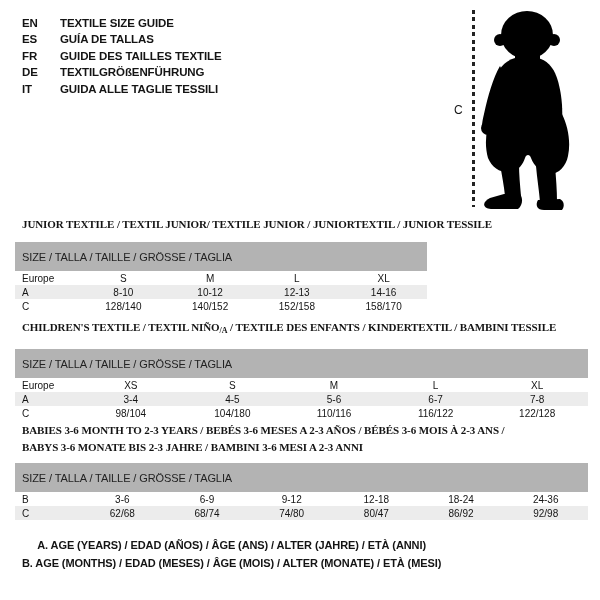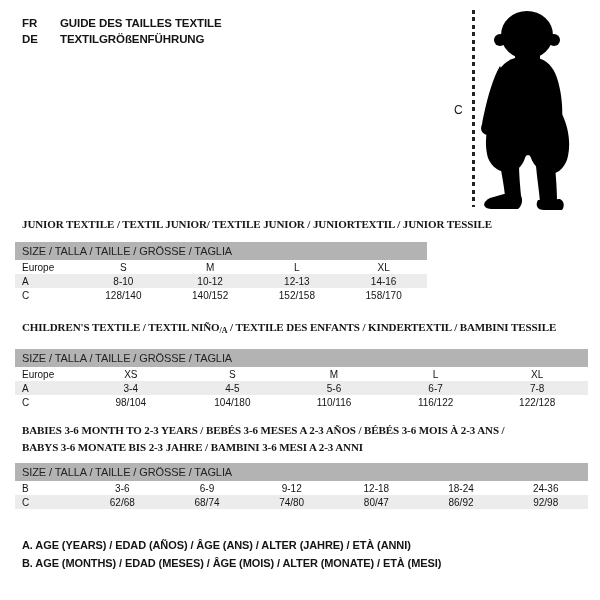--- a/index.html
+++ b/index.html
@@ -51,6 +51,10 @@
 <body>
 
 <div class="abs lang-block">
+  <div class="lang-row">
+    <span class="lang-code">EN</span>
+    <span>TEXTILE SIZE GUIDE</span>
+  </div>
   <div class="lang-row">
     <span class="lang-code">FR</span>
     <span>GUIDE DES TAILLES TEXTILE</span>

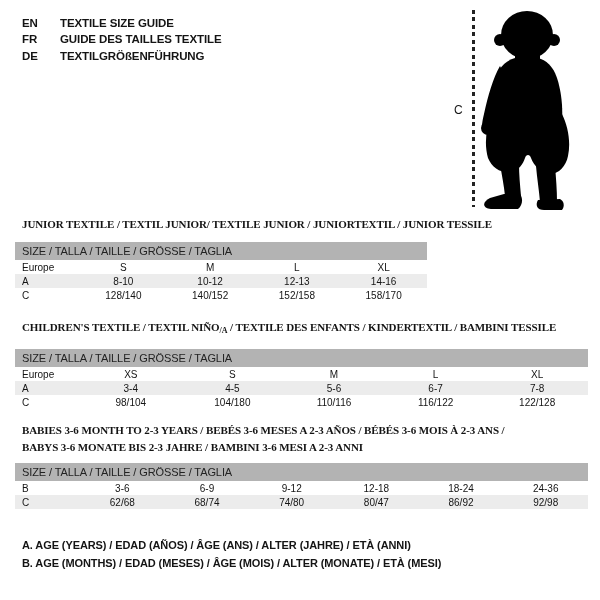--- a/index.html
+++ b/index.html
@@ -54,6 +54,10 @@
   <div class="lang-row">
     <span class="lang-code">EN</span>
     <span>TEXTILE SIZE GUIDE</span>
+  </div>
+  <div class="lang-row">
+    <span class="lang-code">ES</span>
+    <span>GUÍA DE TALLAS</span>
   </div>
   <div class="lang-row">
     <span class="lang-code">FR</span>

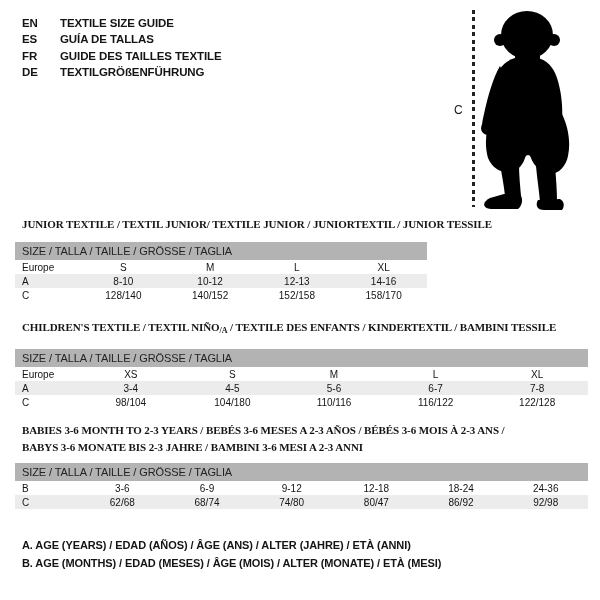--- a/index.html
+++ b/index.html
@@ -66,6 +66,10 @@
   <div class="lang-row">
     <span class="lang-code">DE</span>
     <span>TEXTILGRÖßENFÜHRUNG</span>
+  </div>
+  <div class="lang-row">
+    <span class="lang-code">IT</span>
+    <span>GUIDA ALLE TAGLIE TESSILI</span>
   </div>
 </div>
 

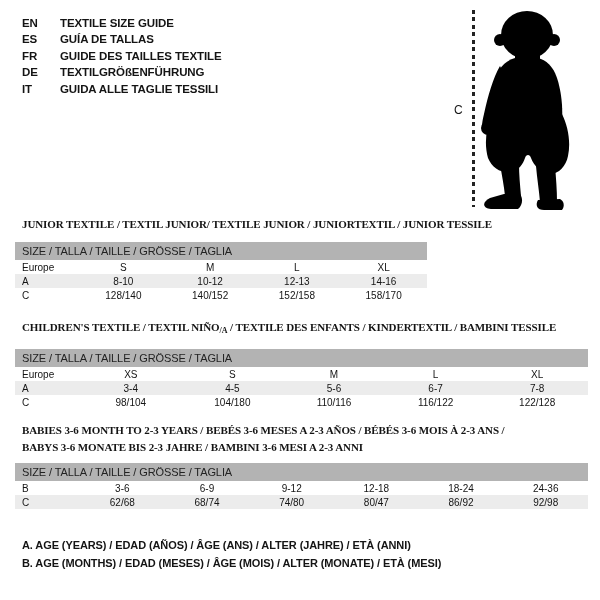--- a/index.html
+++ b/index.html
@@ -33,7 +33,7 @@
   .t-narrow{width:412px;}
   .t-wide{width:573px;}
   .size-bar{
-    height:18px;background:var(--header-bar,#b3b3b3);
+    height:29px;background:var(--header-bar,#b3b3b3);
     display:flex;align-items:center;padding-left:7px;
     font-size:11px;color:#222;letter-spacing:-0.1px;
   }

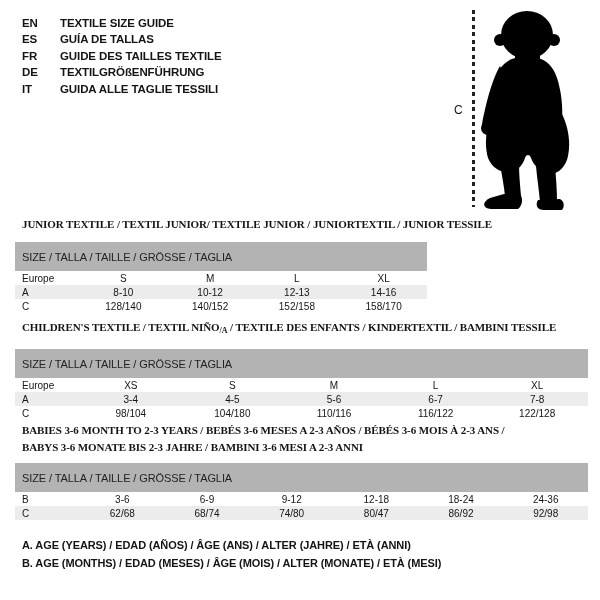--- a/index.html
+++ b/index.html
@@ -44,7 +44,7 @@
   .cell.val{flex:1;text-align:center;}
 
   
-  .notes{left:22px;top:536px;}
+  .notes{left:22px;top:536px;text-align:center;}
   .note-line{font-weight:bold;font-size:11px;line-height:18.2px;letter-spacing:-0.1px;}
 </style>
 </head>

